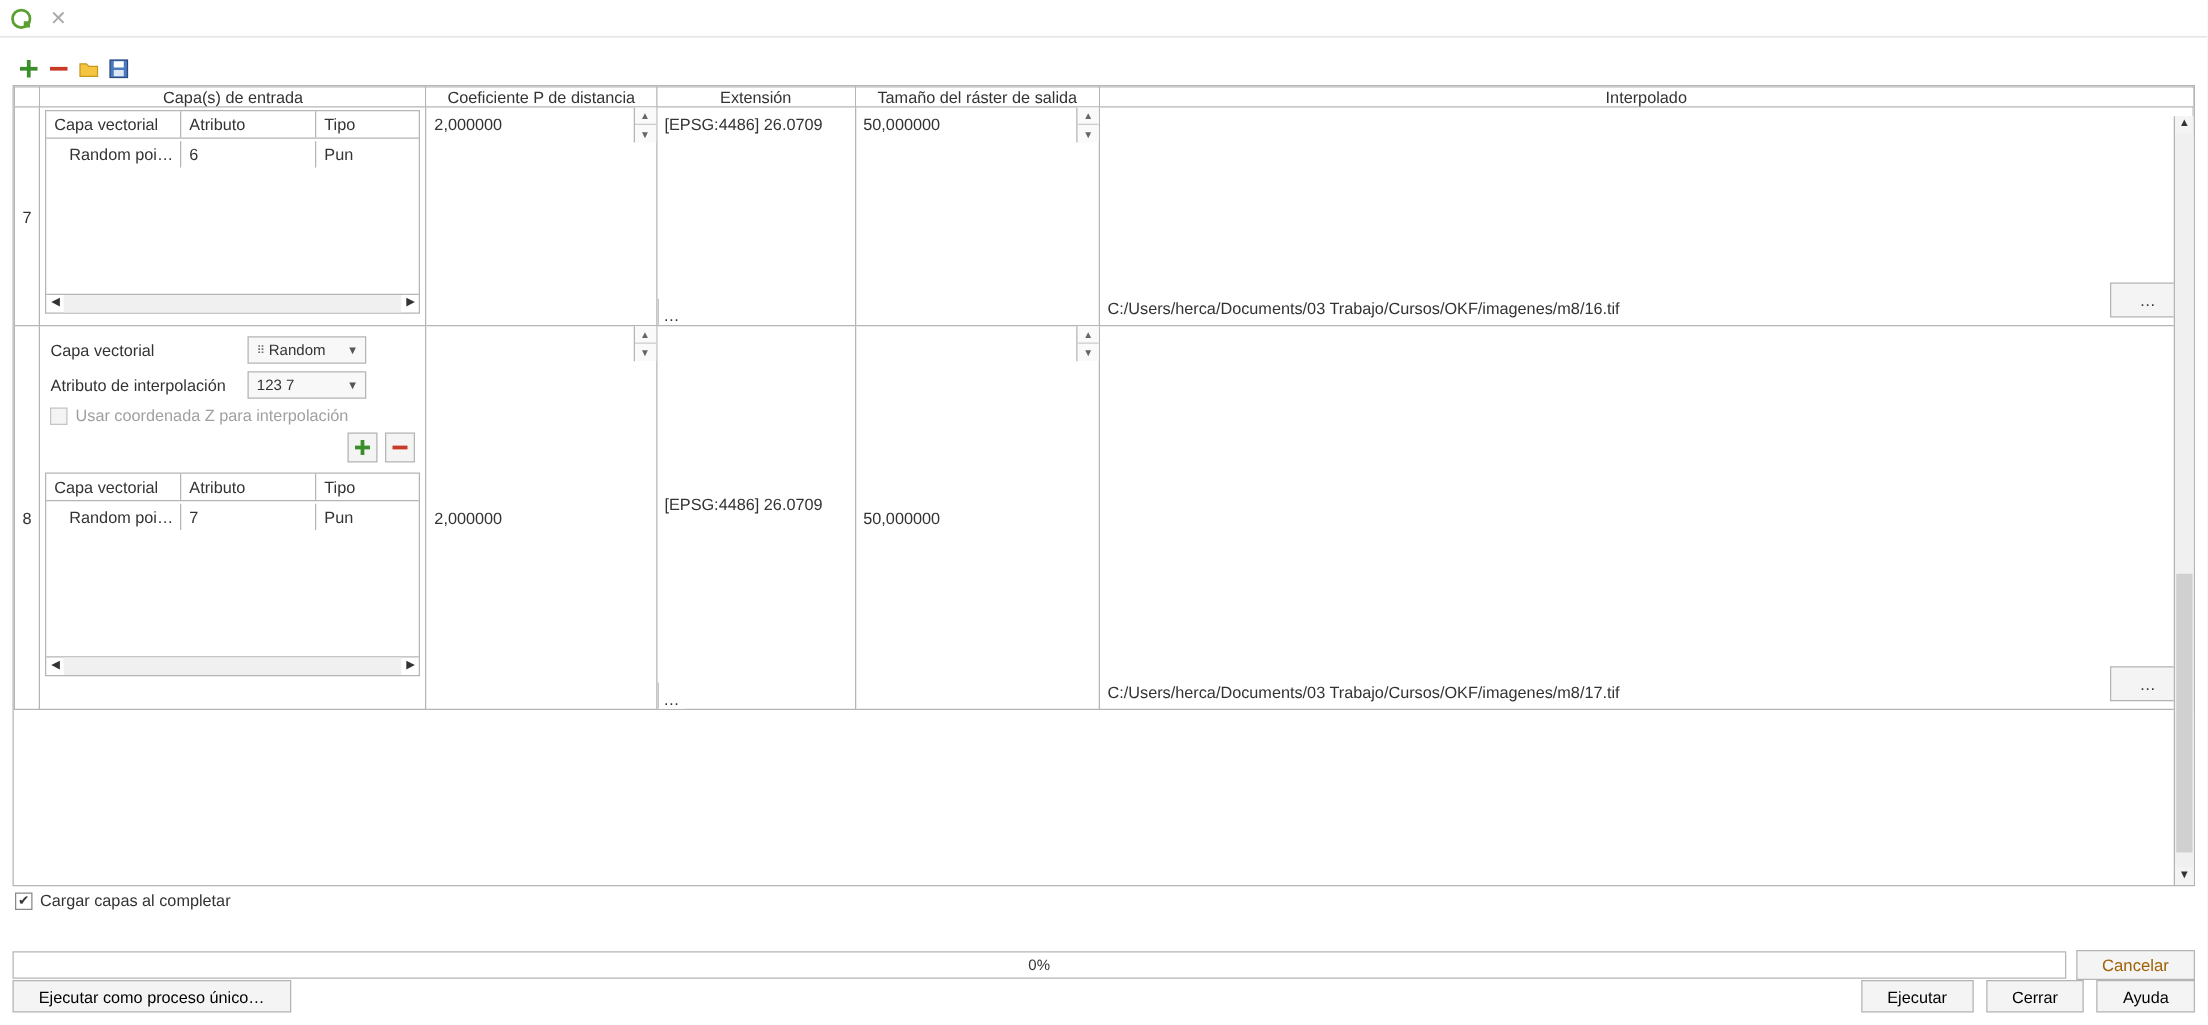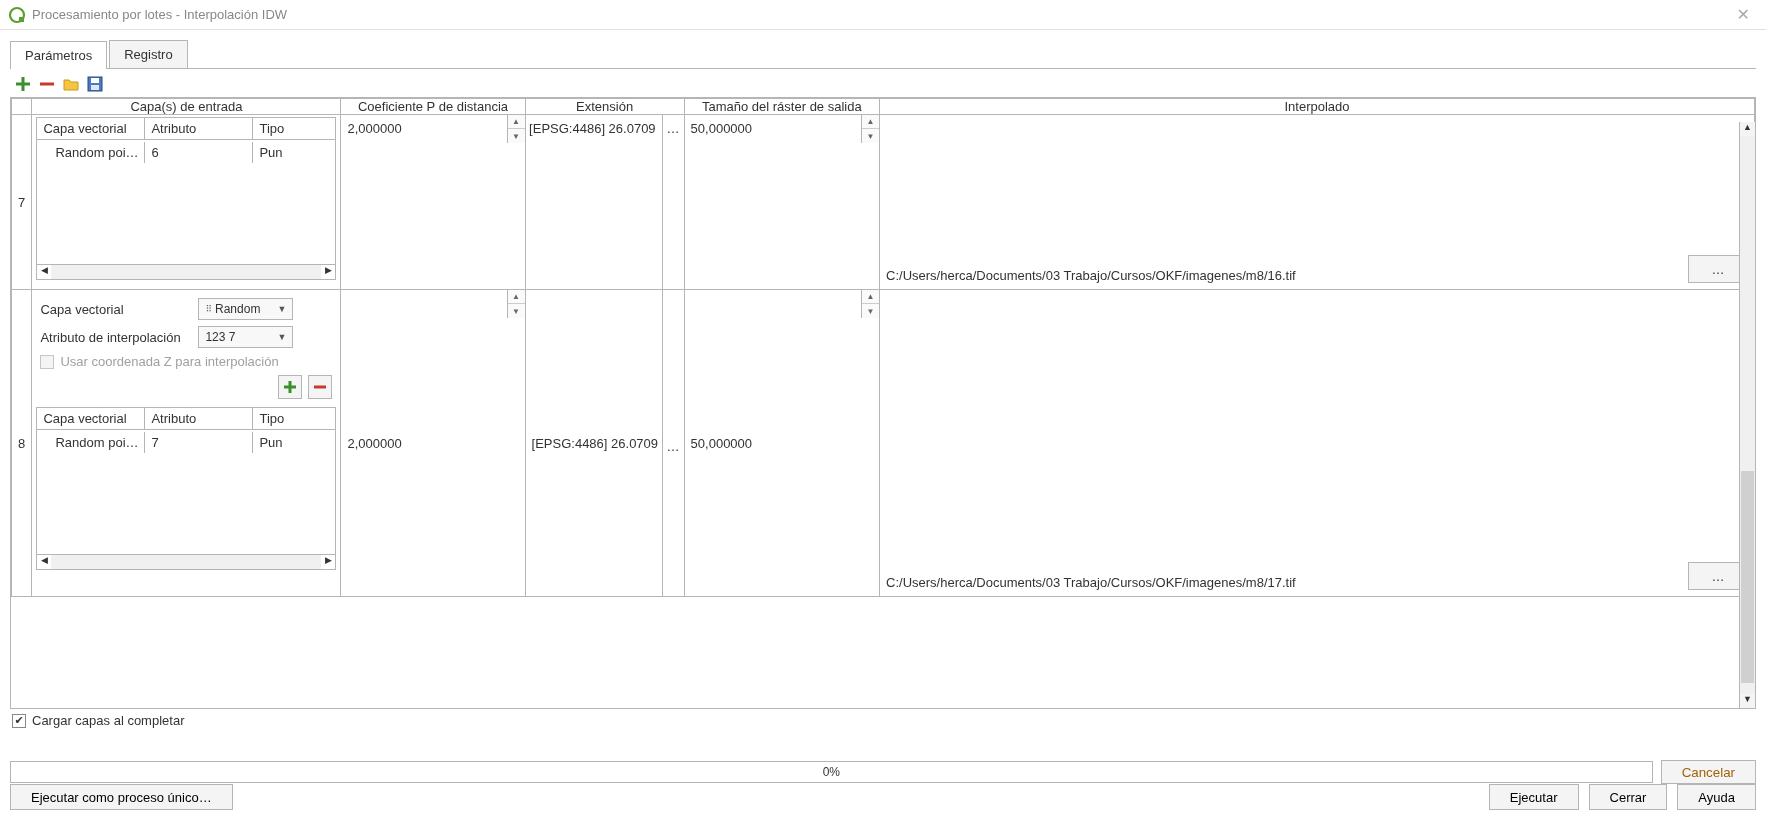--- a/index.html
+++ b/index.html
@@ -100,7 +100,6 @@
         <rect x="11" y="11" width="5" height="5" fill="#5a9f2f"></rect>
       </svg>
     </span>
-    <span class="title">Procesamiento por lotes - Interpolación IDW</span>
     <span class="close">✕</span>
   </div>
 

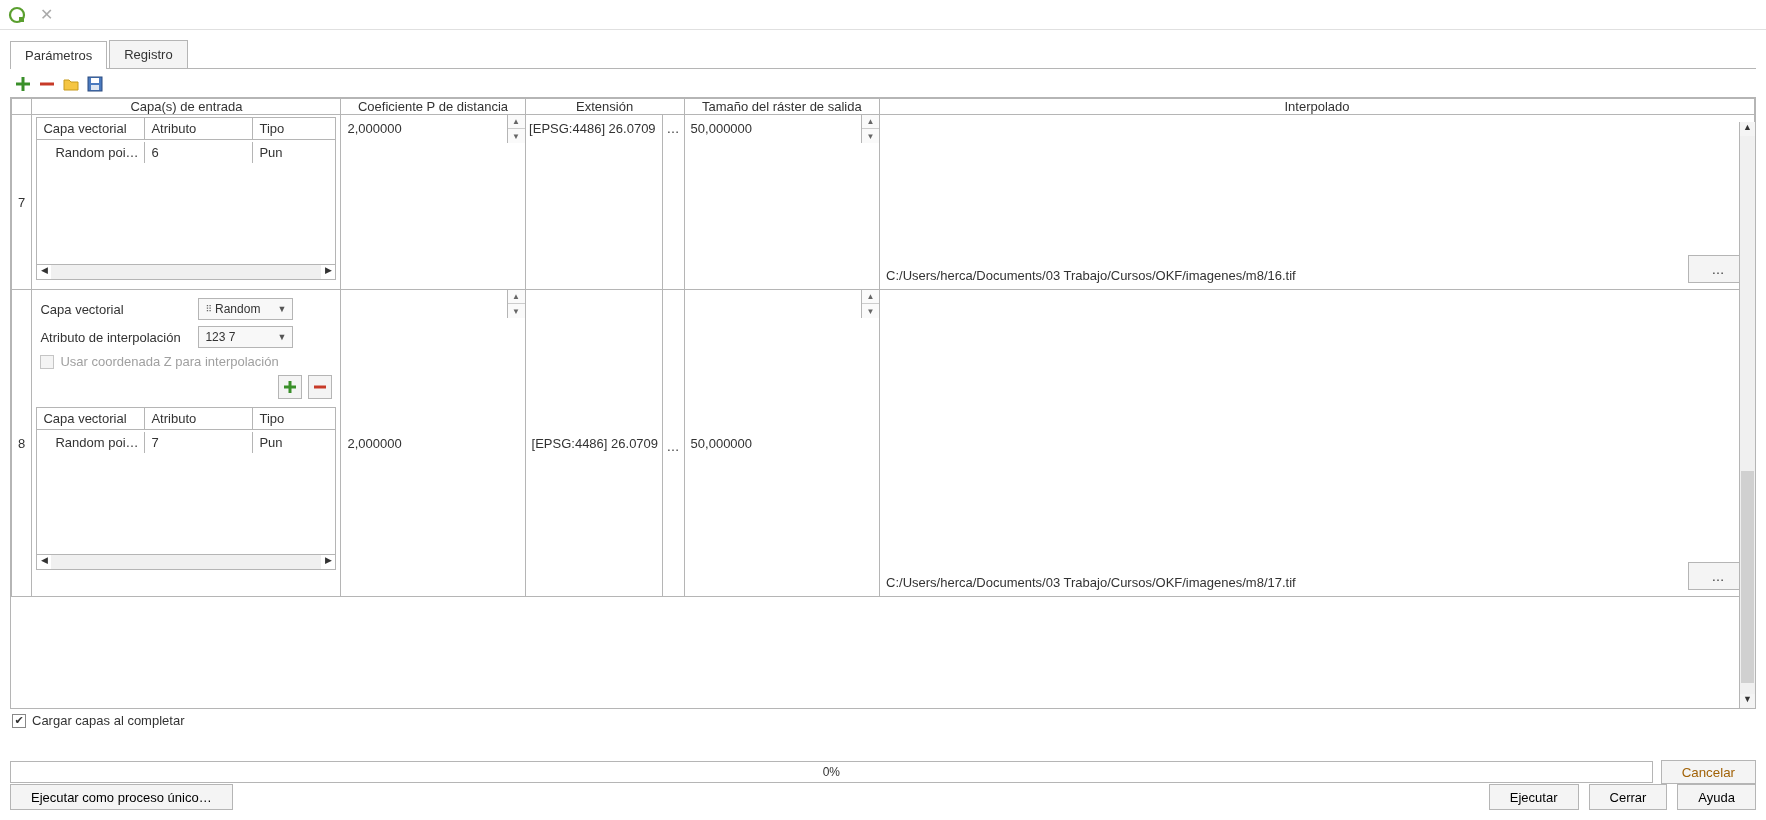--- a/index.html
+++ b/index.html
@@ -104,10 +104,6 @@
   </div>
 
   <div class="content">
-    <div class="tabs">
-      <div class="tab active">Parámetros</div>
-      <div class="tab inactive">Registro</div>
-    </div>
 
     <div class="toolbar-row">
       <span class="ticon">

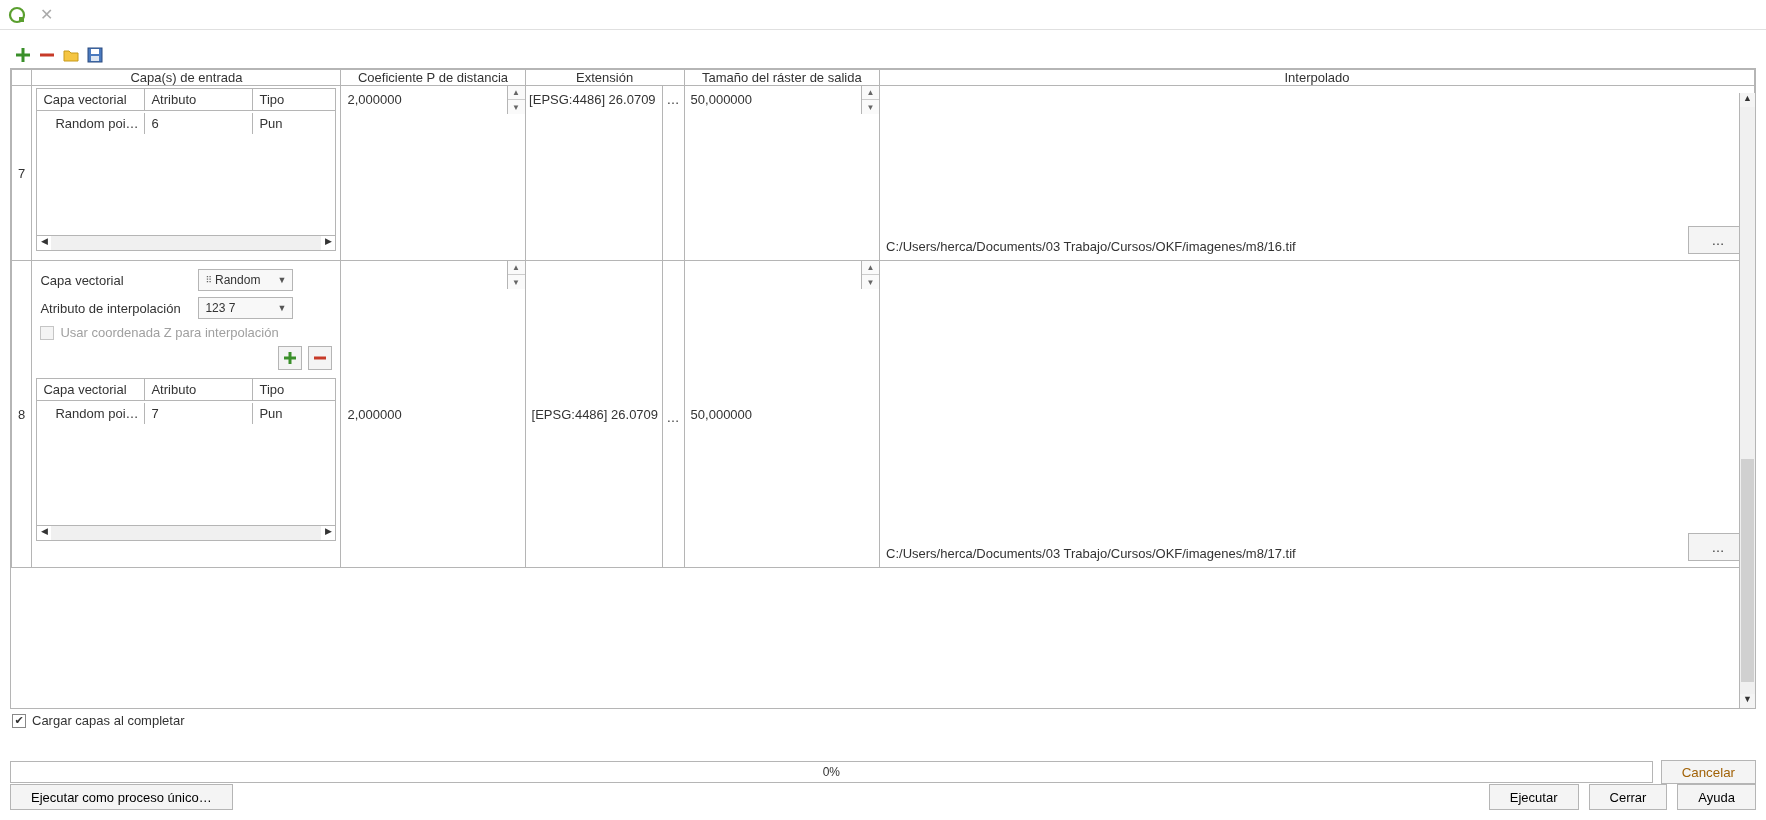--- a/index.html
+++ b/index.html
@@ -84,7 +84,7 @@
 .col-coef { display: flex; height: 100%; min-height: 174px; }
 .col-coef .val { flex: 1; padding: 6px; }
 
-.ext-cell { display: flex; height: 100%; min-height: 174px; }
+.ext-cell { display: flex; height: 100%; min-height: 174px; flex-direction: column; }
 .ext-cell .val { flex: 1; padding: 6px; white-space: nowrap; overflow: hidden; direction: rtl; text-align: left; }
 
 .small-combo-icon { font-size: 9px; color: #666; }

